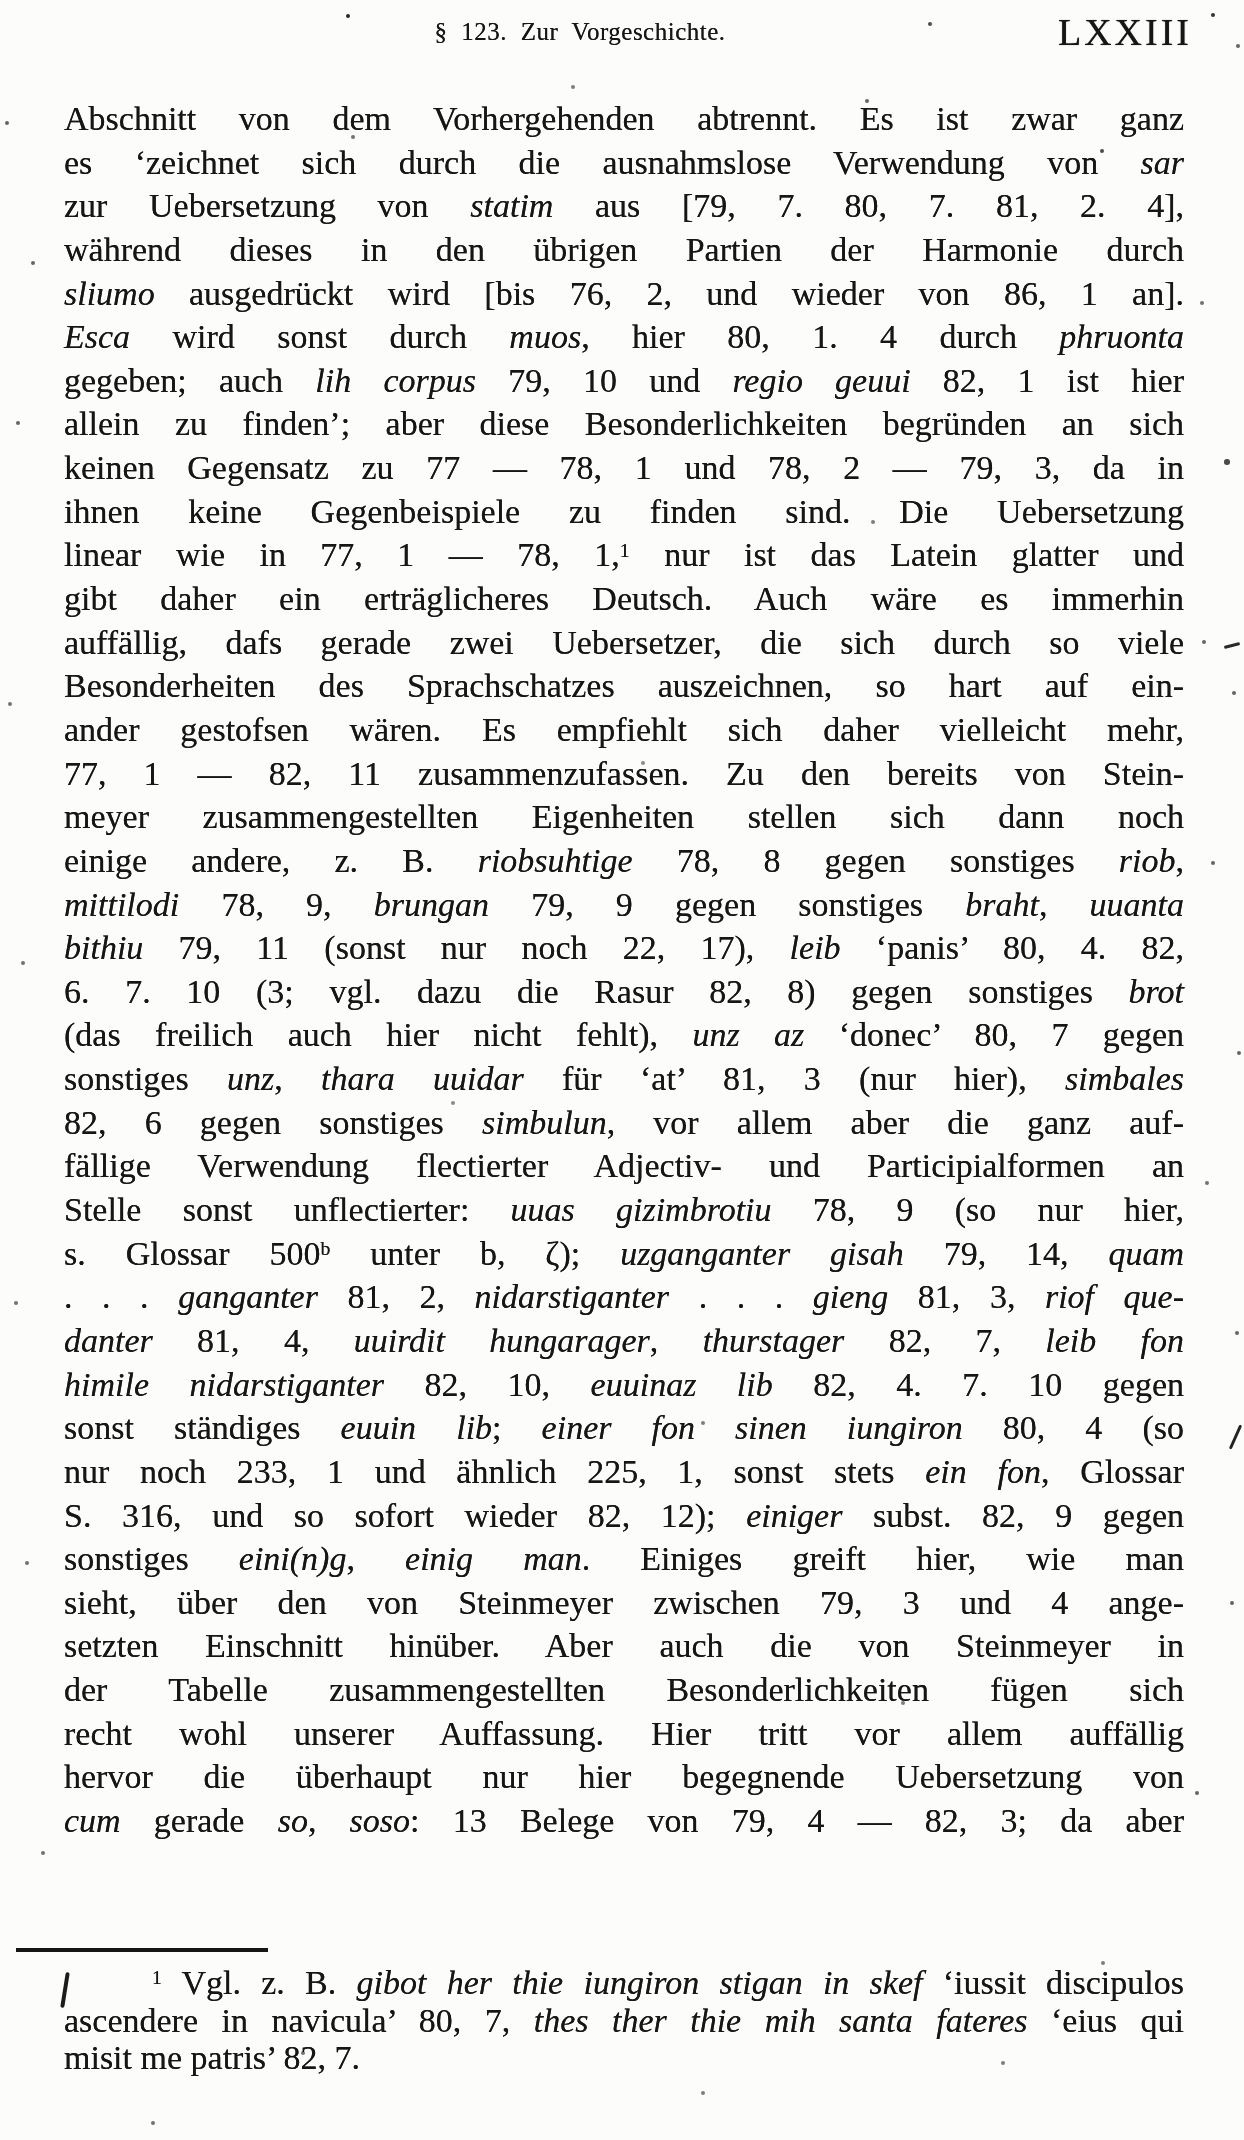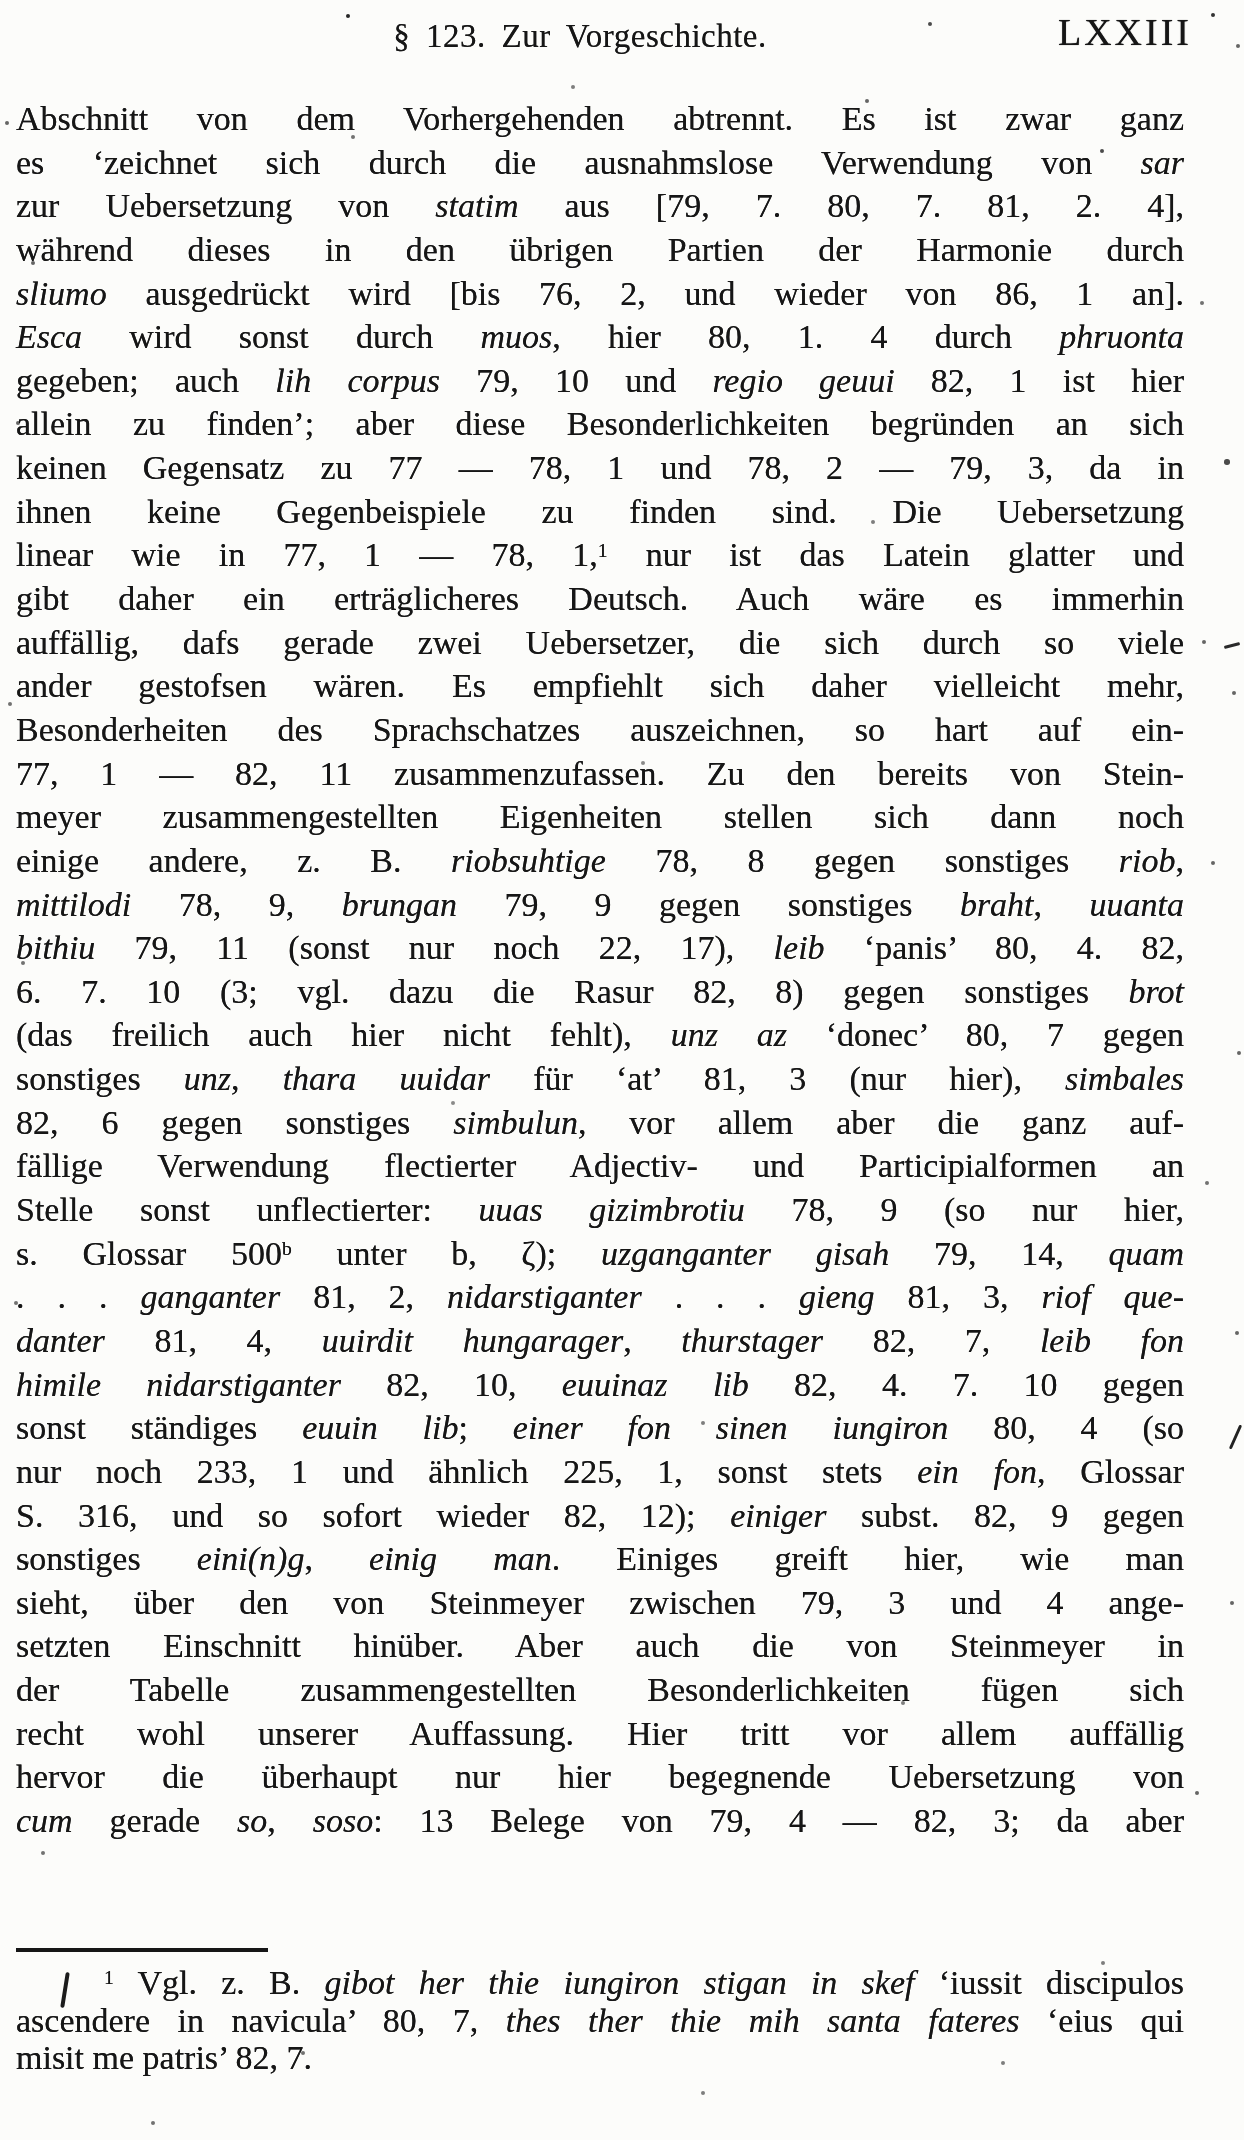--- a/index.html
+++ b/index.html
@@ -17,7 +17,7 @@
   .header { position:absolute; top:10px; left:0; width:100%; height:60px; }
   .section-title {
     position:absolute; top:8px; left:0; width:1160px; text-align:center;
-    font-size:33px; word-spacing:7px; letter-spacing:0.5px;
+    font-size:25px; word-spacing:7px; letter-spacing:0.5px;
     text-shadow:0 0 0.6px rgba(0,0,0,.75);
   }
   .page-number {

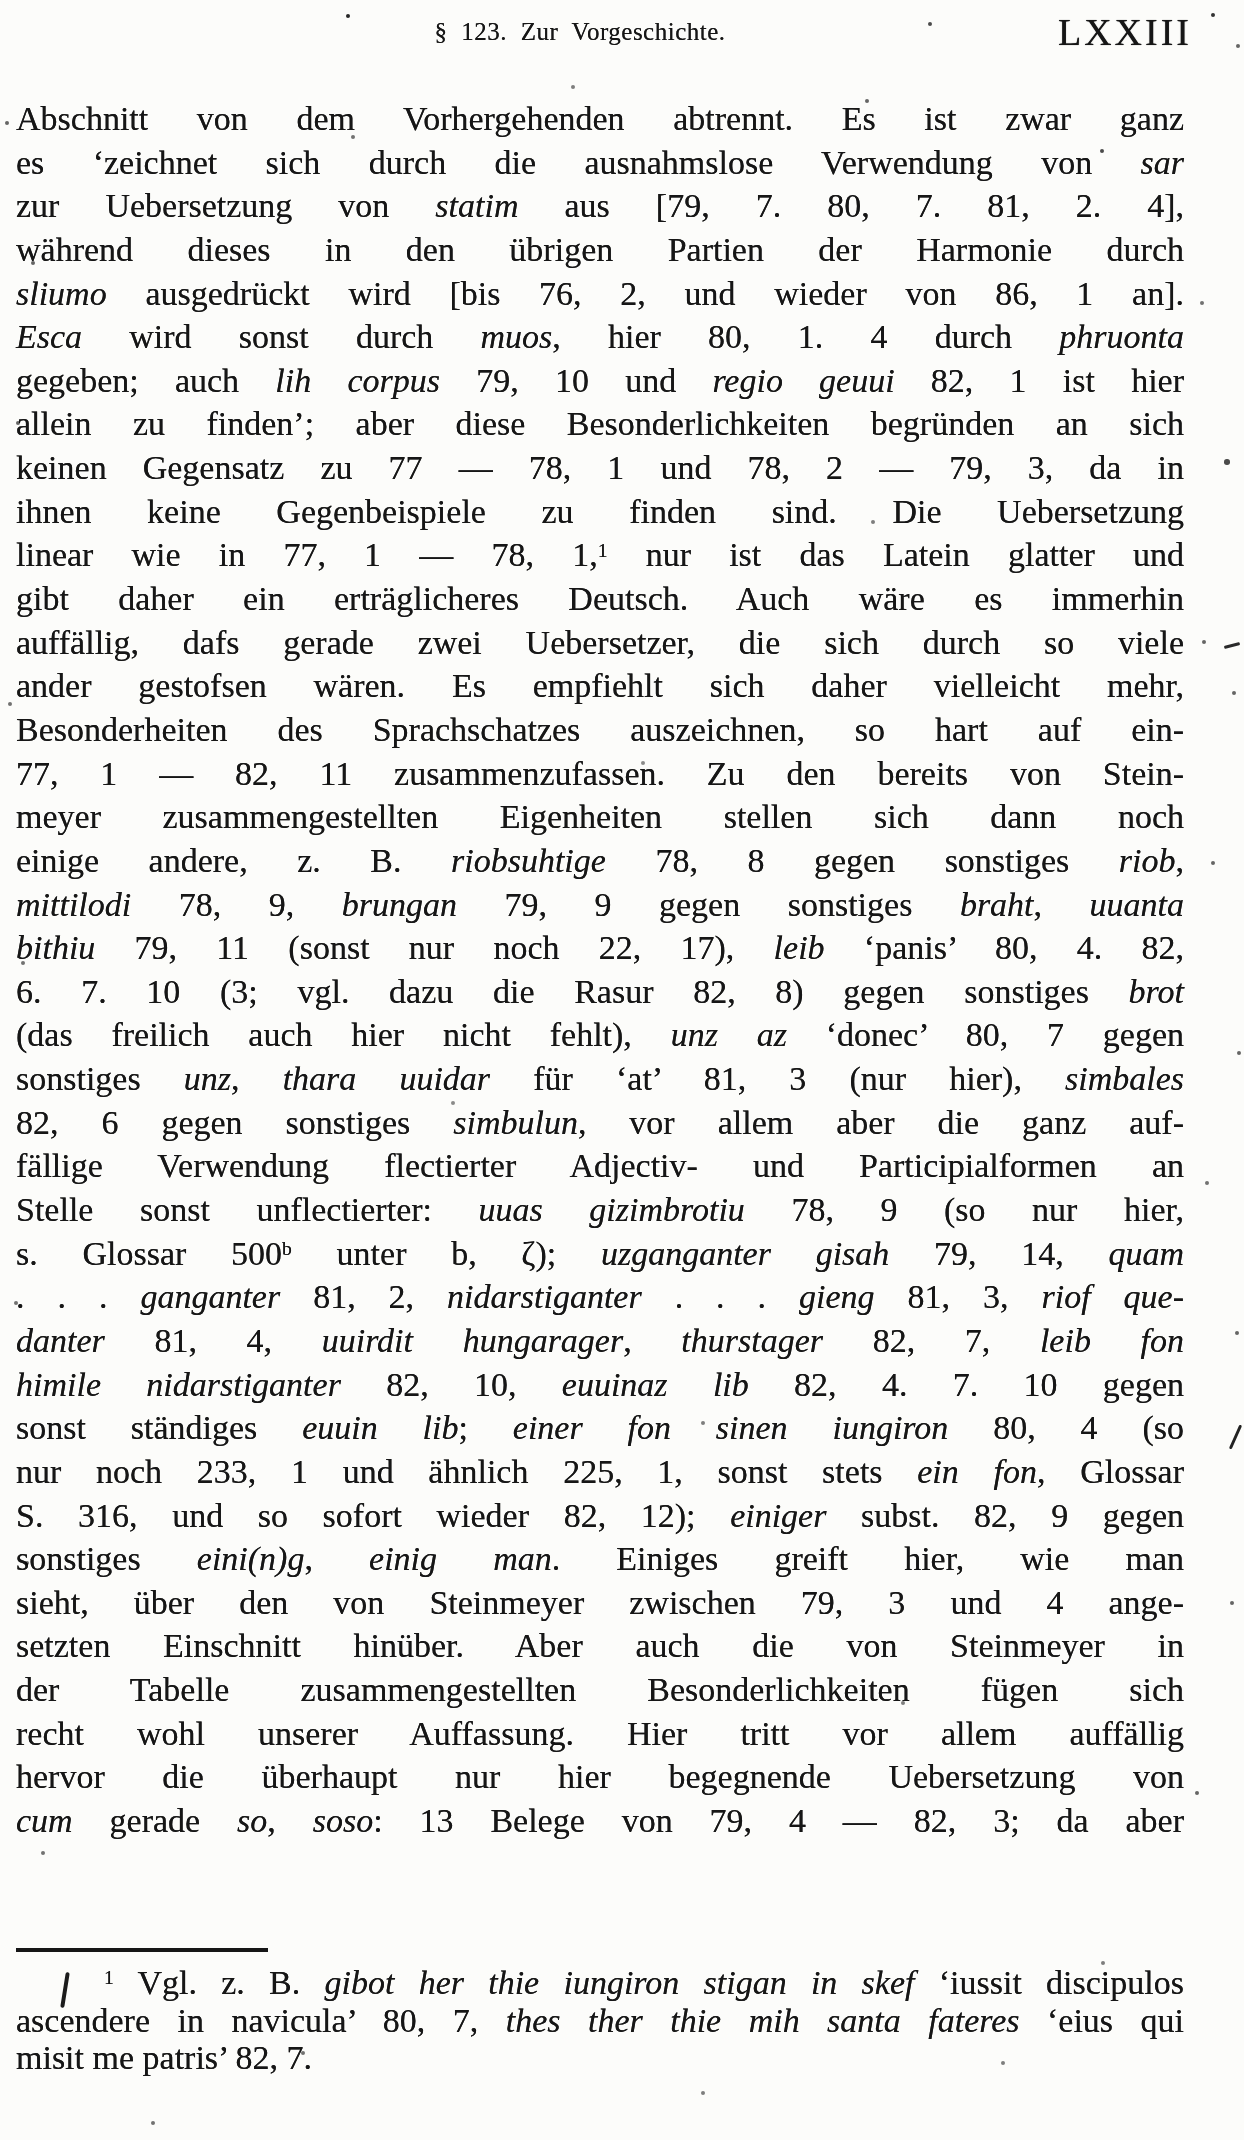--- a/index.html
+++ b/index.html
@@ -33,6 +33,7 @@
     text-align:justify; text-align-last:justify;
     text-shadow:0 0 0.6px rgba(0,0,0,.8);
     white-space:normal;
+    margin-left:48px;
   }
   .line .it { font-style:italic; }
   .line sup {

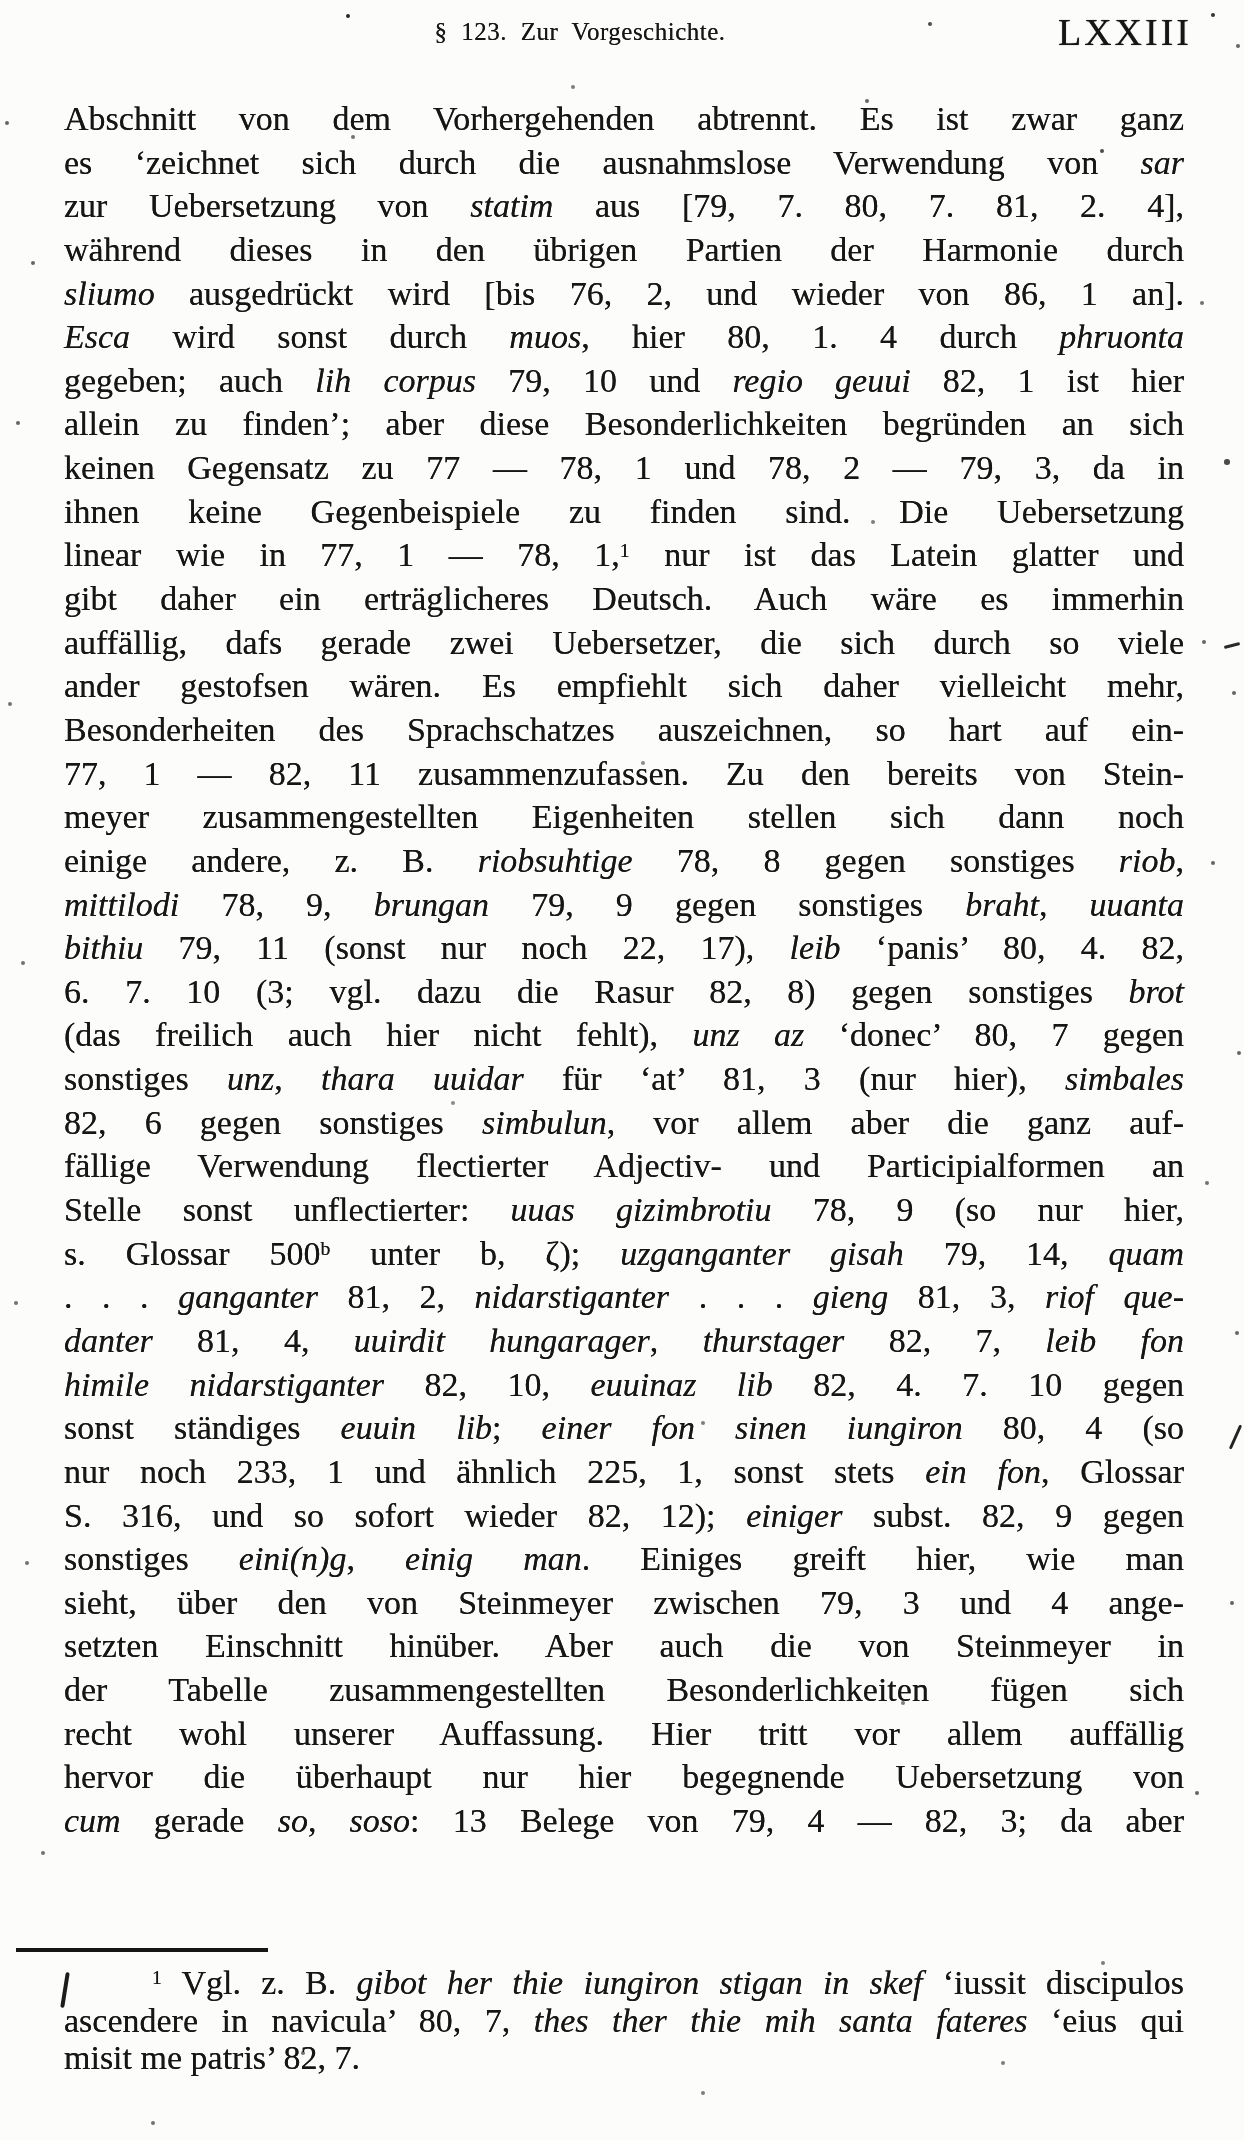--- a/index.html
+++ b/index.html
@@ -111,8 +111,8 @@
       <div class="line"><span>linear wie in 77, 1 — 78, 1,</span><sup>1</sup><span> nur ist das Latein glatter und</span></div>
       <div class="line"><span>gibt daher ein erträglicheres Deutsch. Auch wäre es immerhin</span></div>
       <div class="line"><span>auffällig, dafs gerade zwei Uebersetzer, die sich durch so viele</span></div>
+      <div class="line"><span>Besonderheiten des Sprachschatzes auszeichnen, so hart auf ein-</span></div>
       <div class="line"><span>ander gestofsen wären. Es empfiehlt sich daher vielleicht mehr,</span></div>
-      <div class="line"><span>Besonderheiten des Sprachschatzes auszeichnen, so hart auf ein-</span></div>
       <div class="line"><span>77, 1 — 82, 11 zusammenzufassen. Zu den bereits von Stein-</span></div>
       <div class="line"><span>meyer zusammengestellten Eigenheiten stellen sich dann noch</span></div>
       <div class="line"><span>einige andere, z. B. </span><span class="it">riobsuhtige</span><span> 78, 8 gegen sonstiges </span><span class="it">riob</span><span>,</span></div>

